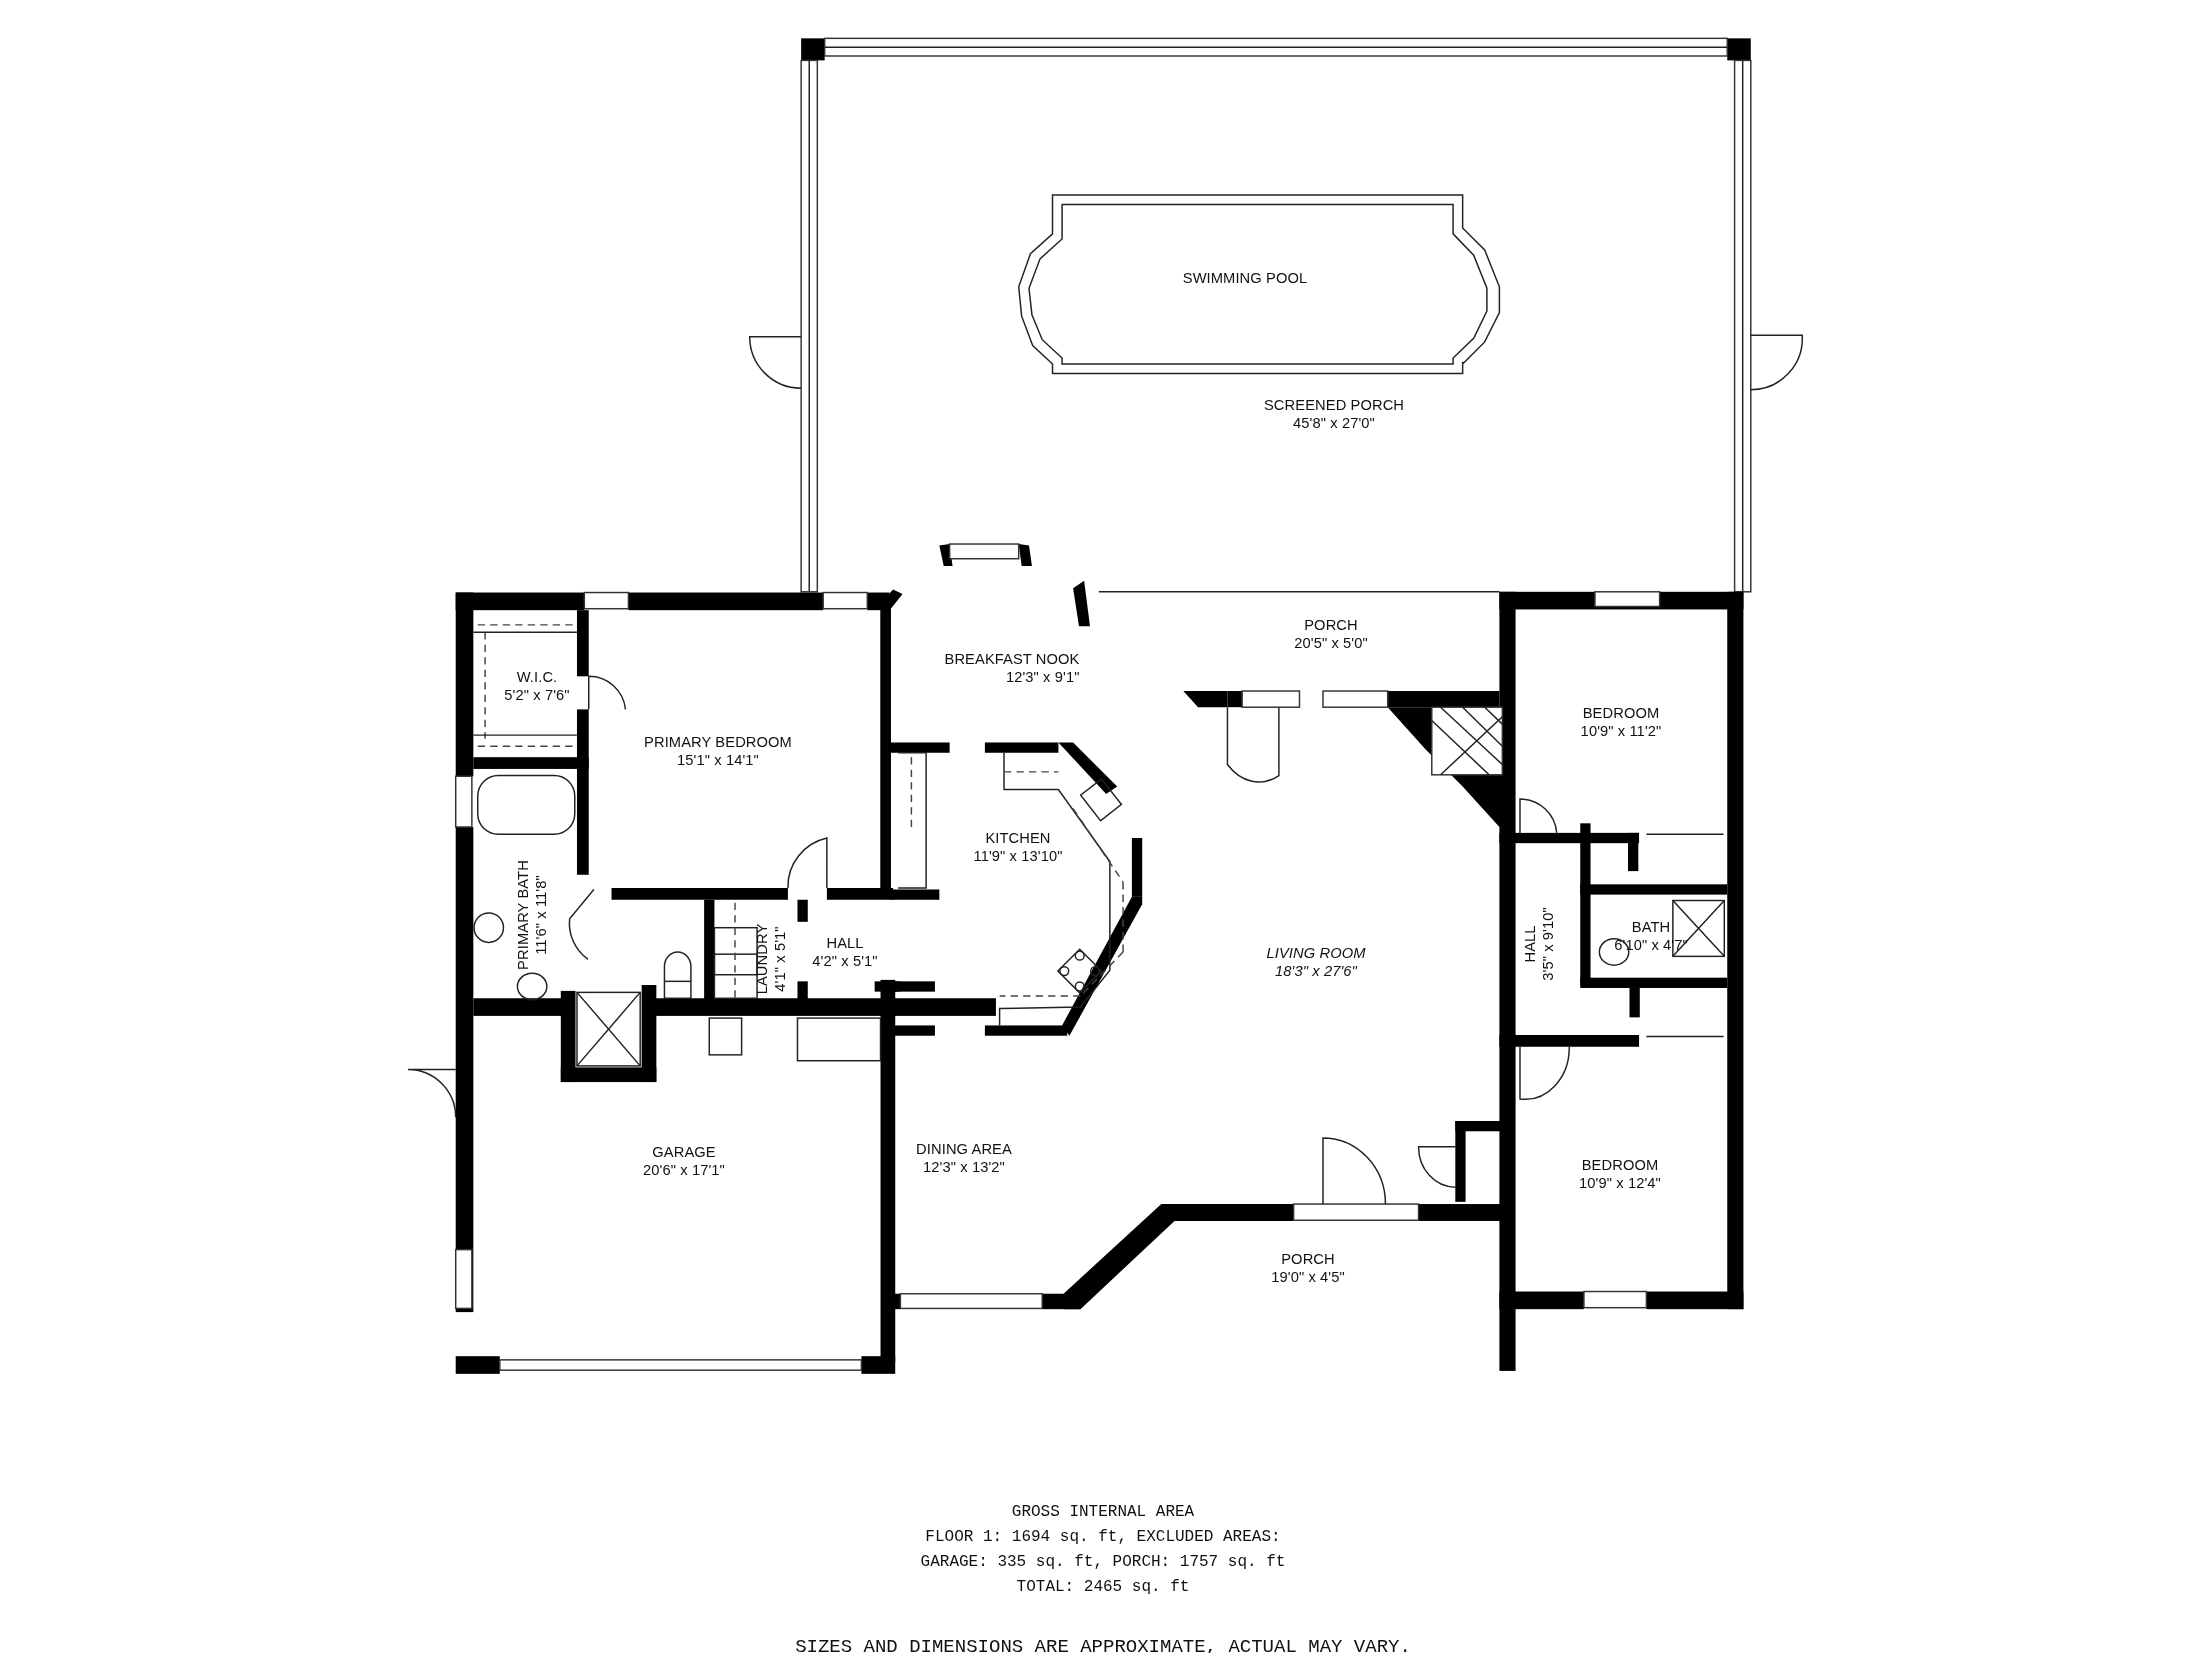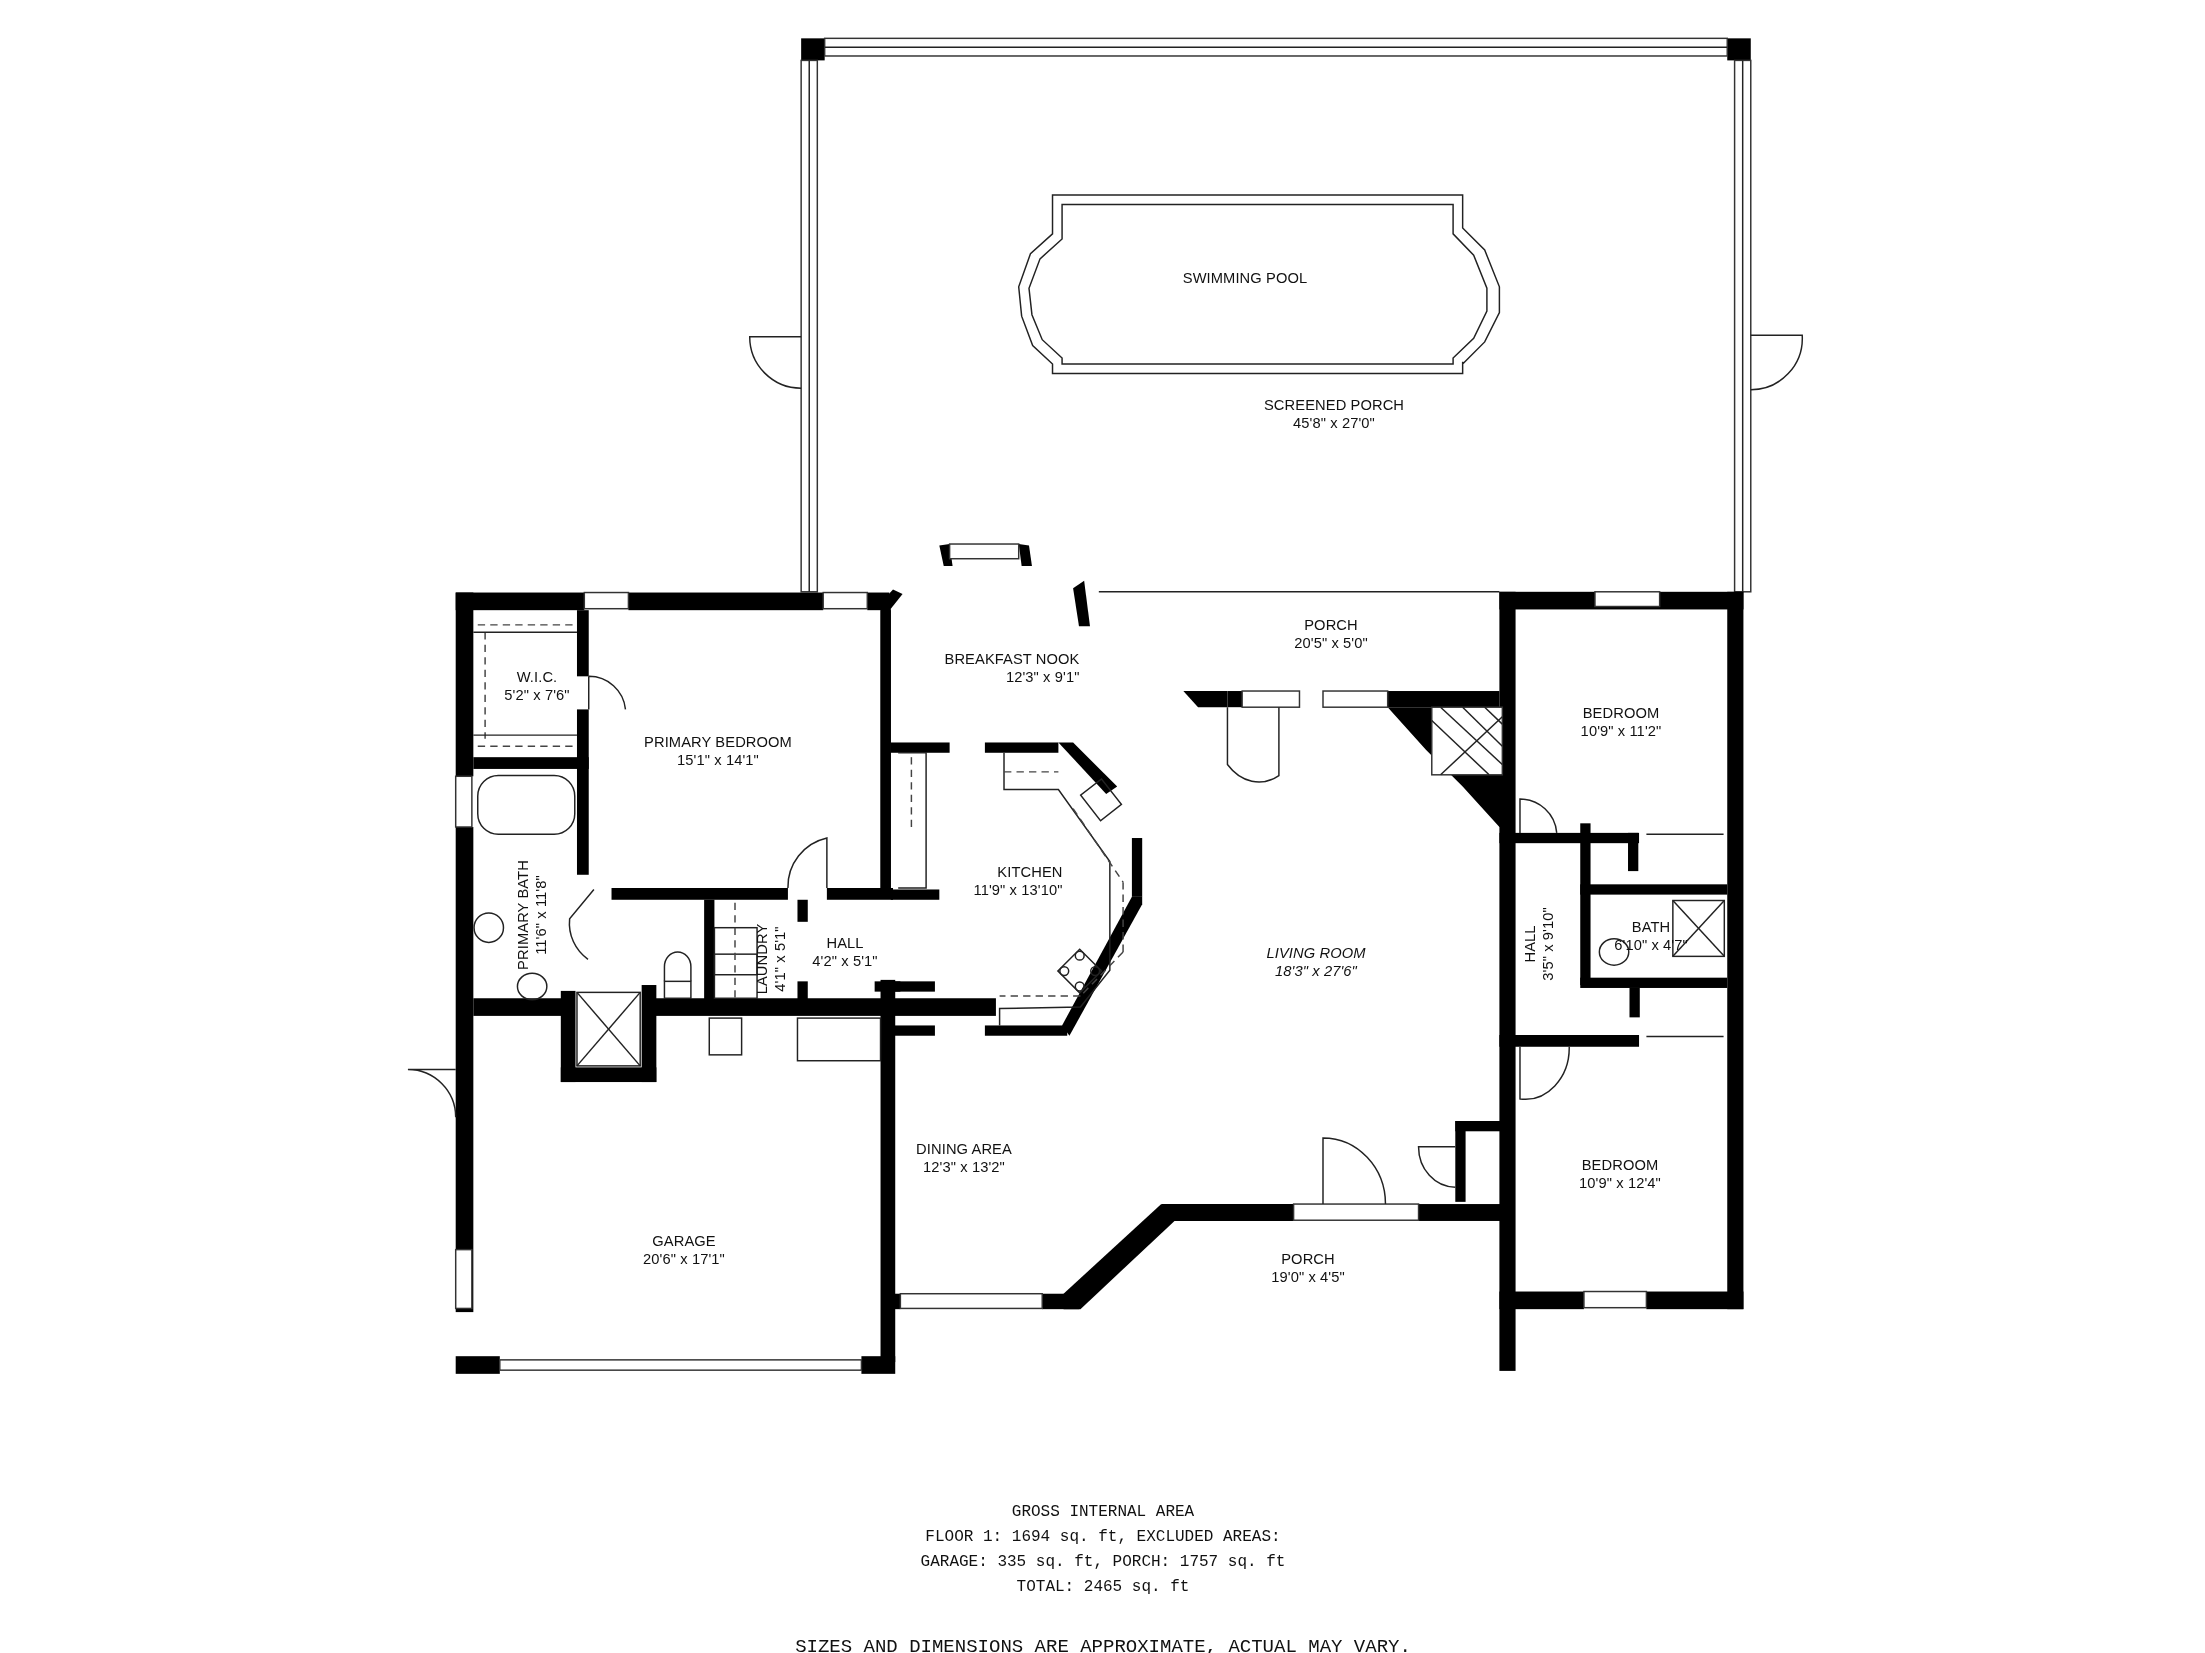--- a/index.html
+++ b/index.html
@@ -249,7 +249,7 @@
   <span class="name">PRIMARY BATH</span>
   <span class="dim">11'6" x 11'8"</span>
 </div>
-<div class="lbl" style="left:1018px; top:882px;text-align:right;">
+<div class="lbl" style="left:1018px; top:848px;">
   <span class="name">KITCHEN</span>
   <span class="dim">11'9" x 13'10"</span>
 </div>

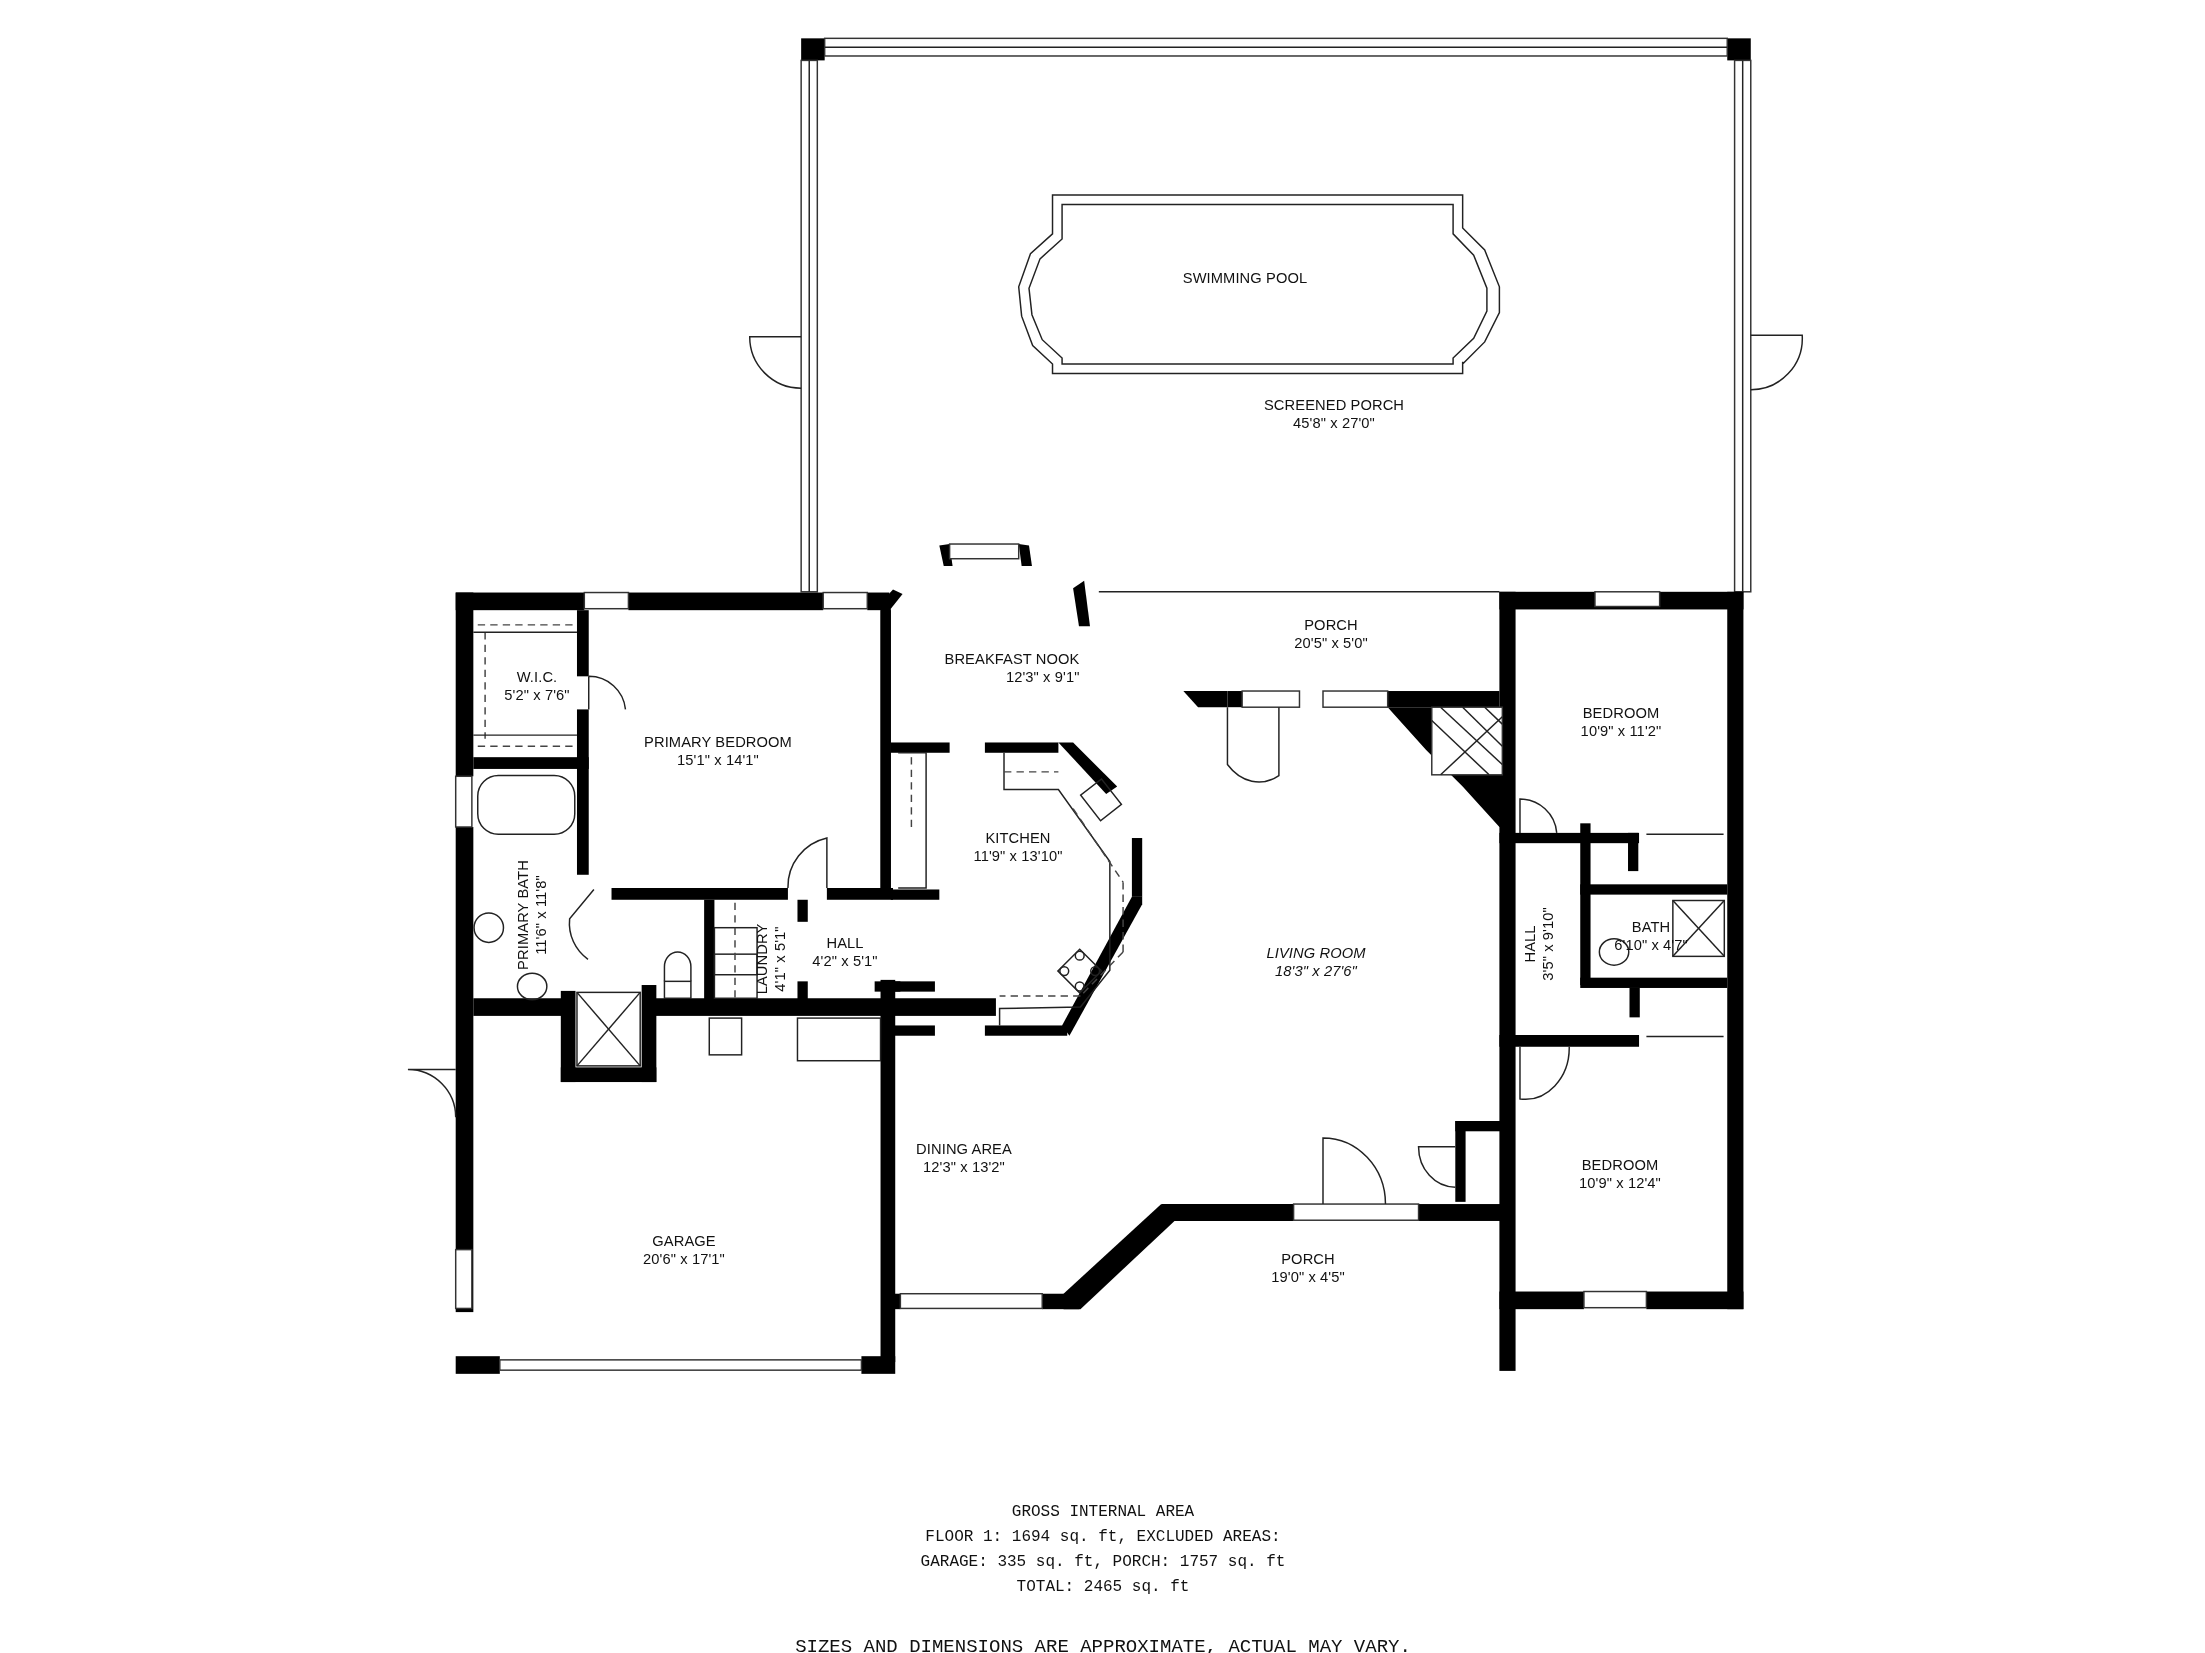--- a/index.html
+++ b/index.html
@@ -285,7 +285,7 @@
   <span class="name">DINING AREA</span>
   <span class="dim">12'3" x 13'2"</span>
 </div>
-<div class="lbl" style="left:684px; top:1251px;">
+<div class="lbl" style="left:684px; top:1162px;">
   <span class="name">GARAGE</span>
   <span class="dim">20'6" x 17'1"</span>
 </div>

